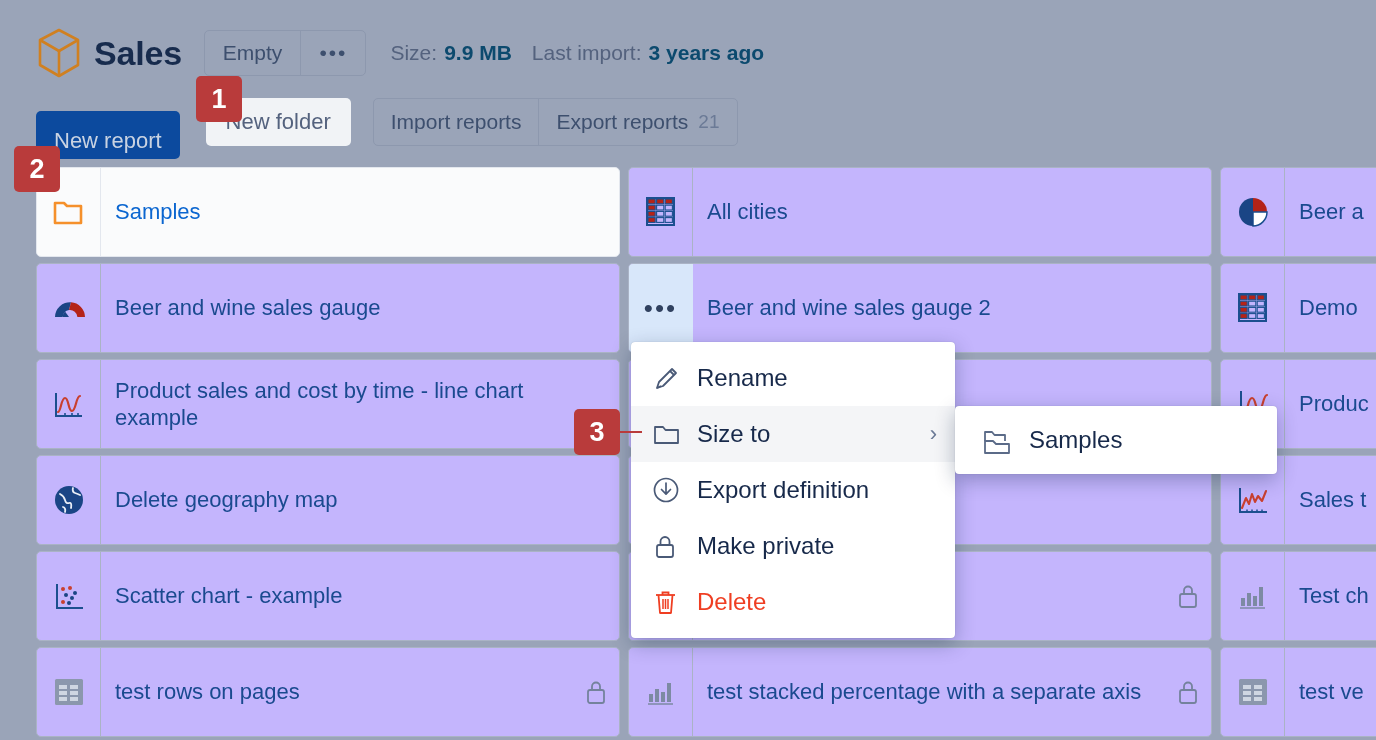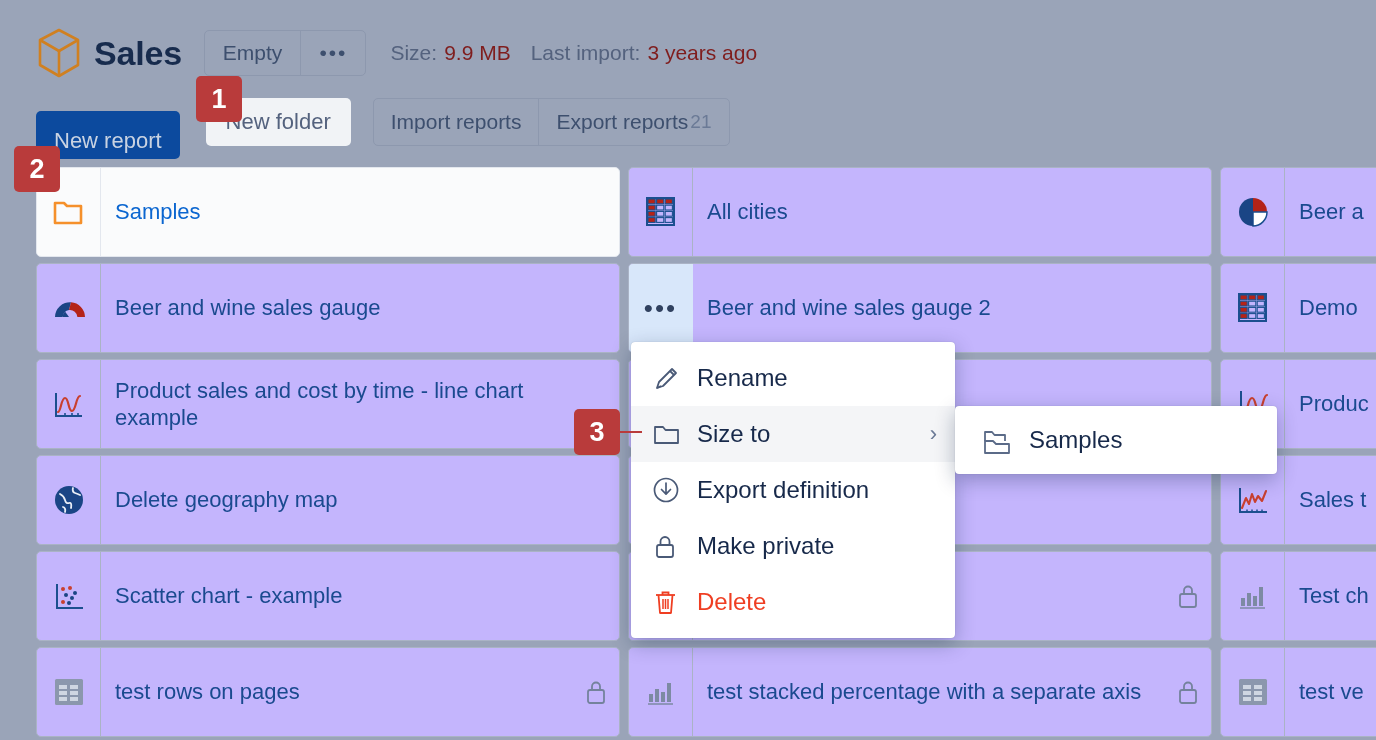--- a/index.html
+++ b/index.html
@@ -63,7 +63,7 @@
     color: #54627e;
     white-space: nowrap;
   }
-  .meta b { color: #7f1d1d; font-weight: normal; }
+  .meta b { color: #0c4a6e; font-weight: bold; }
   .meta .mgap { margin-left: 20px; }
 
   

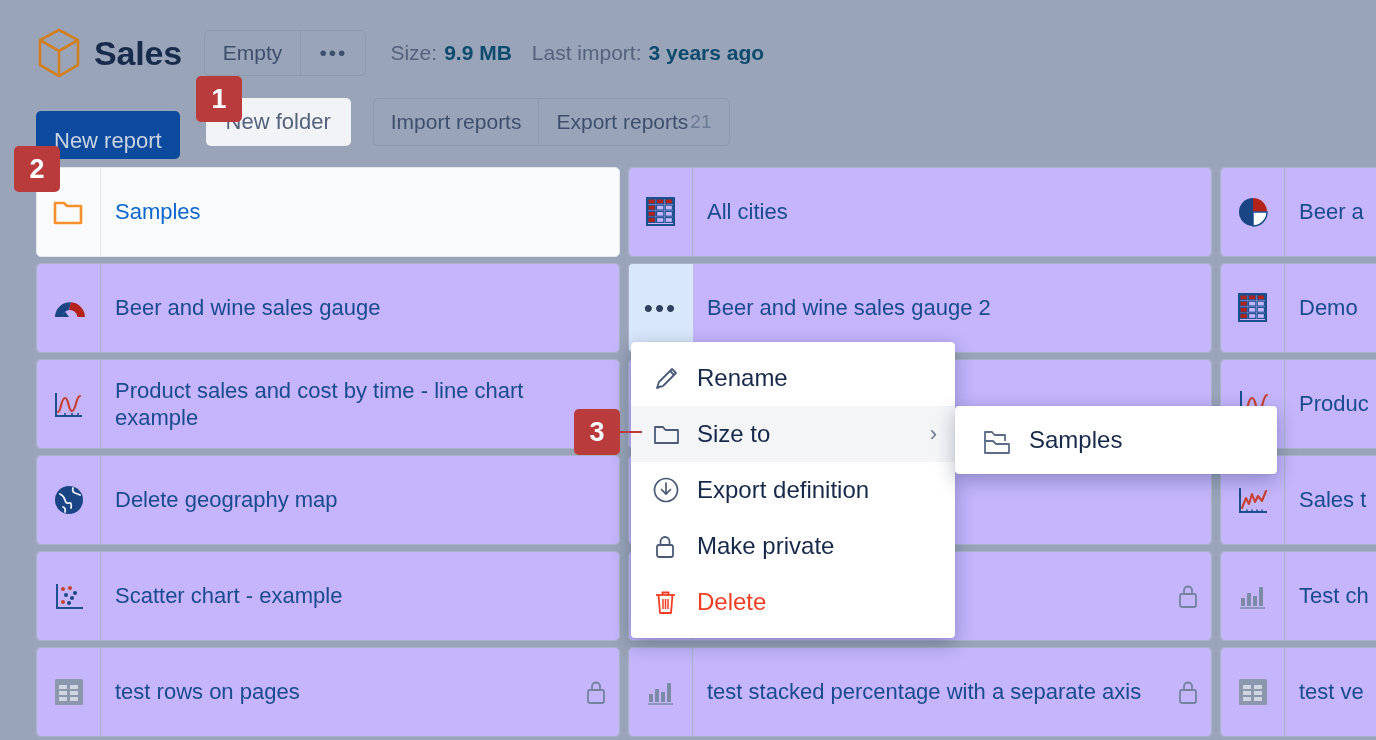--- a/index.html
+++ b/index.html
@@ -101,7 +101,7 @@
     height: 48px;
   }
   .toolbar .btn-group .gbtn { font-size: 21px; padding: 0 17px; }
-  .count-badge { color: #6b7a96; margin-left: 2px; font-size: 19px; }
+  .count-badge { color: #6b7a96; margin-left: 10px; font-size: 19px; }
 
   
   .grid {

